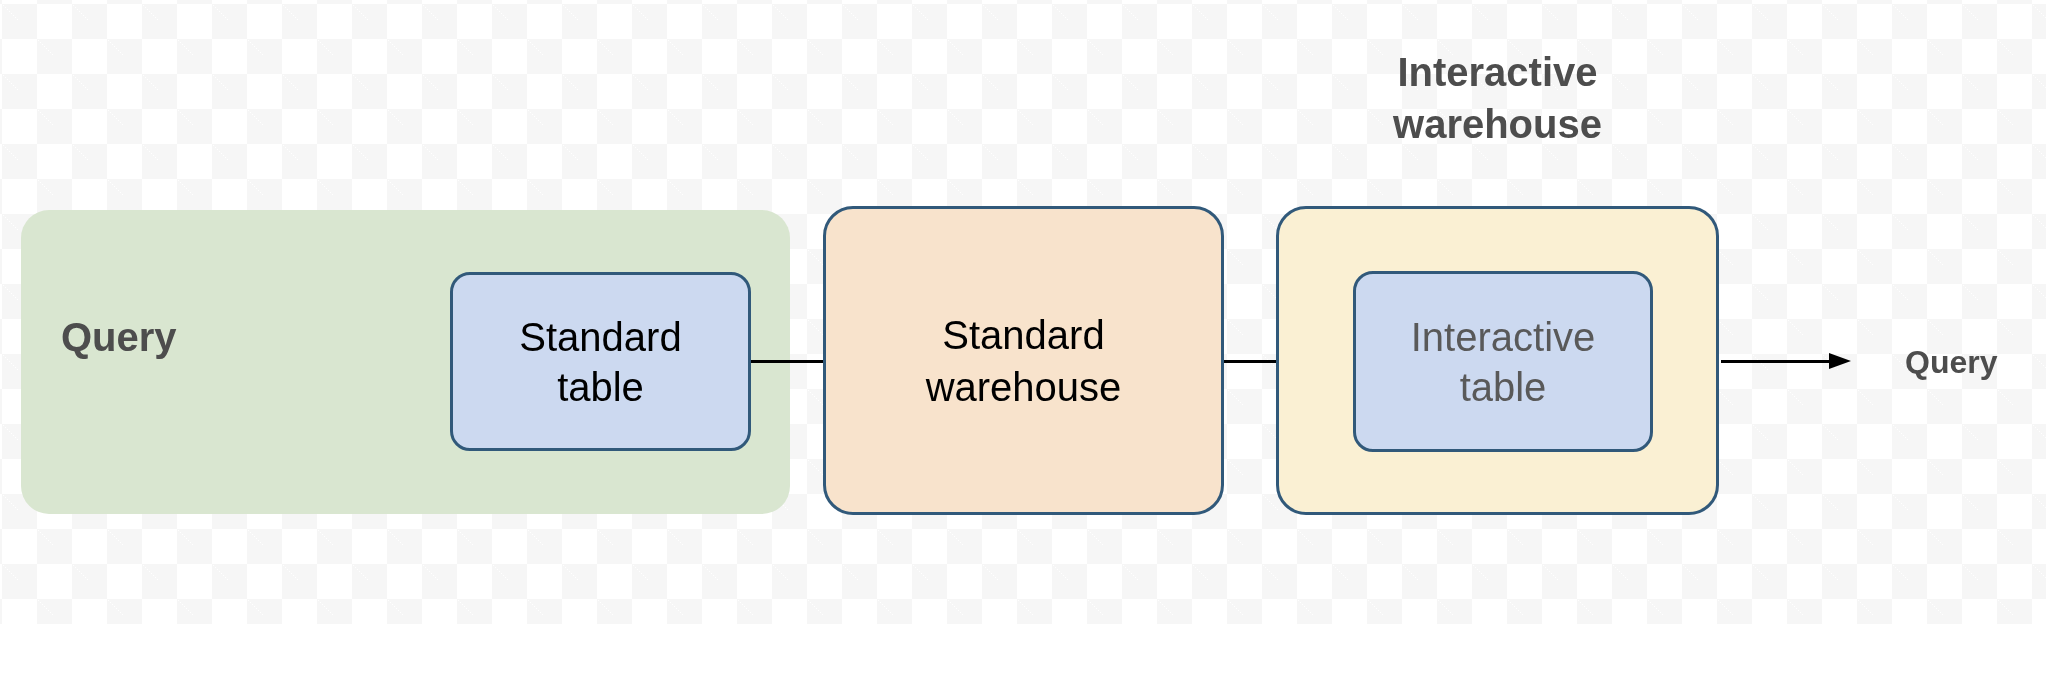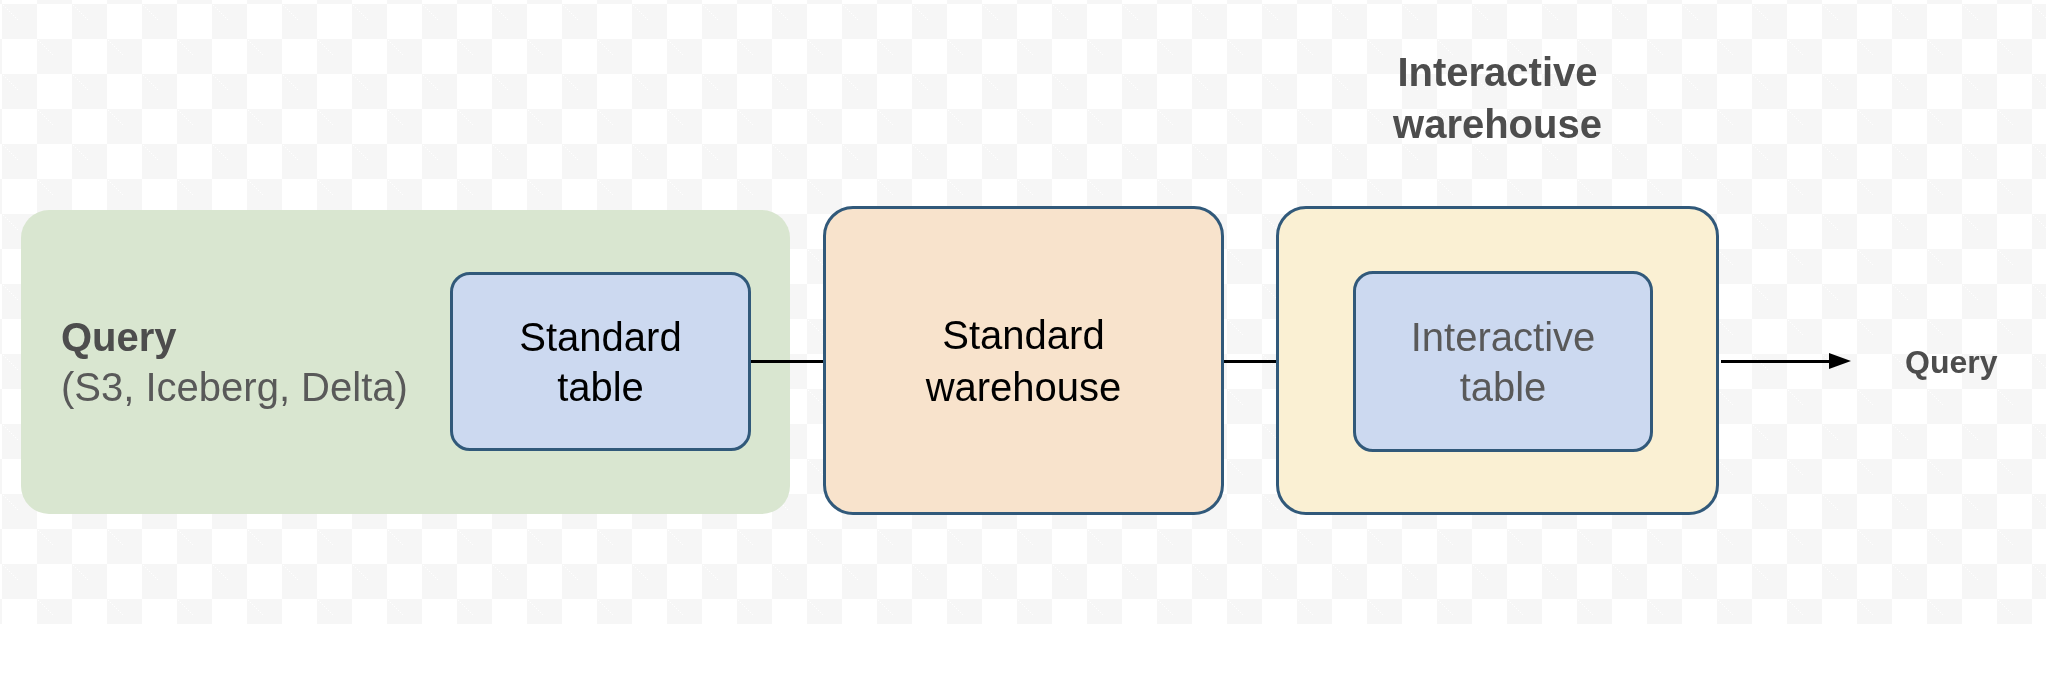--- a/index.html
+++ b/index.html
@@ -120,7 +120,6 @@
   <div class="node lake-box"></div>
   <div class="lake-label">
     <div class="lake-title">Query</div>
-    <div class="lake-subtitle">(S3, Iceberg, Delta)</div>
   </div>
 
   <div class="node inner-table std-table">

